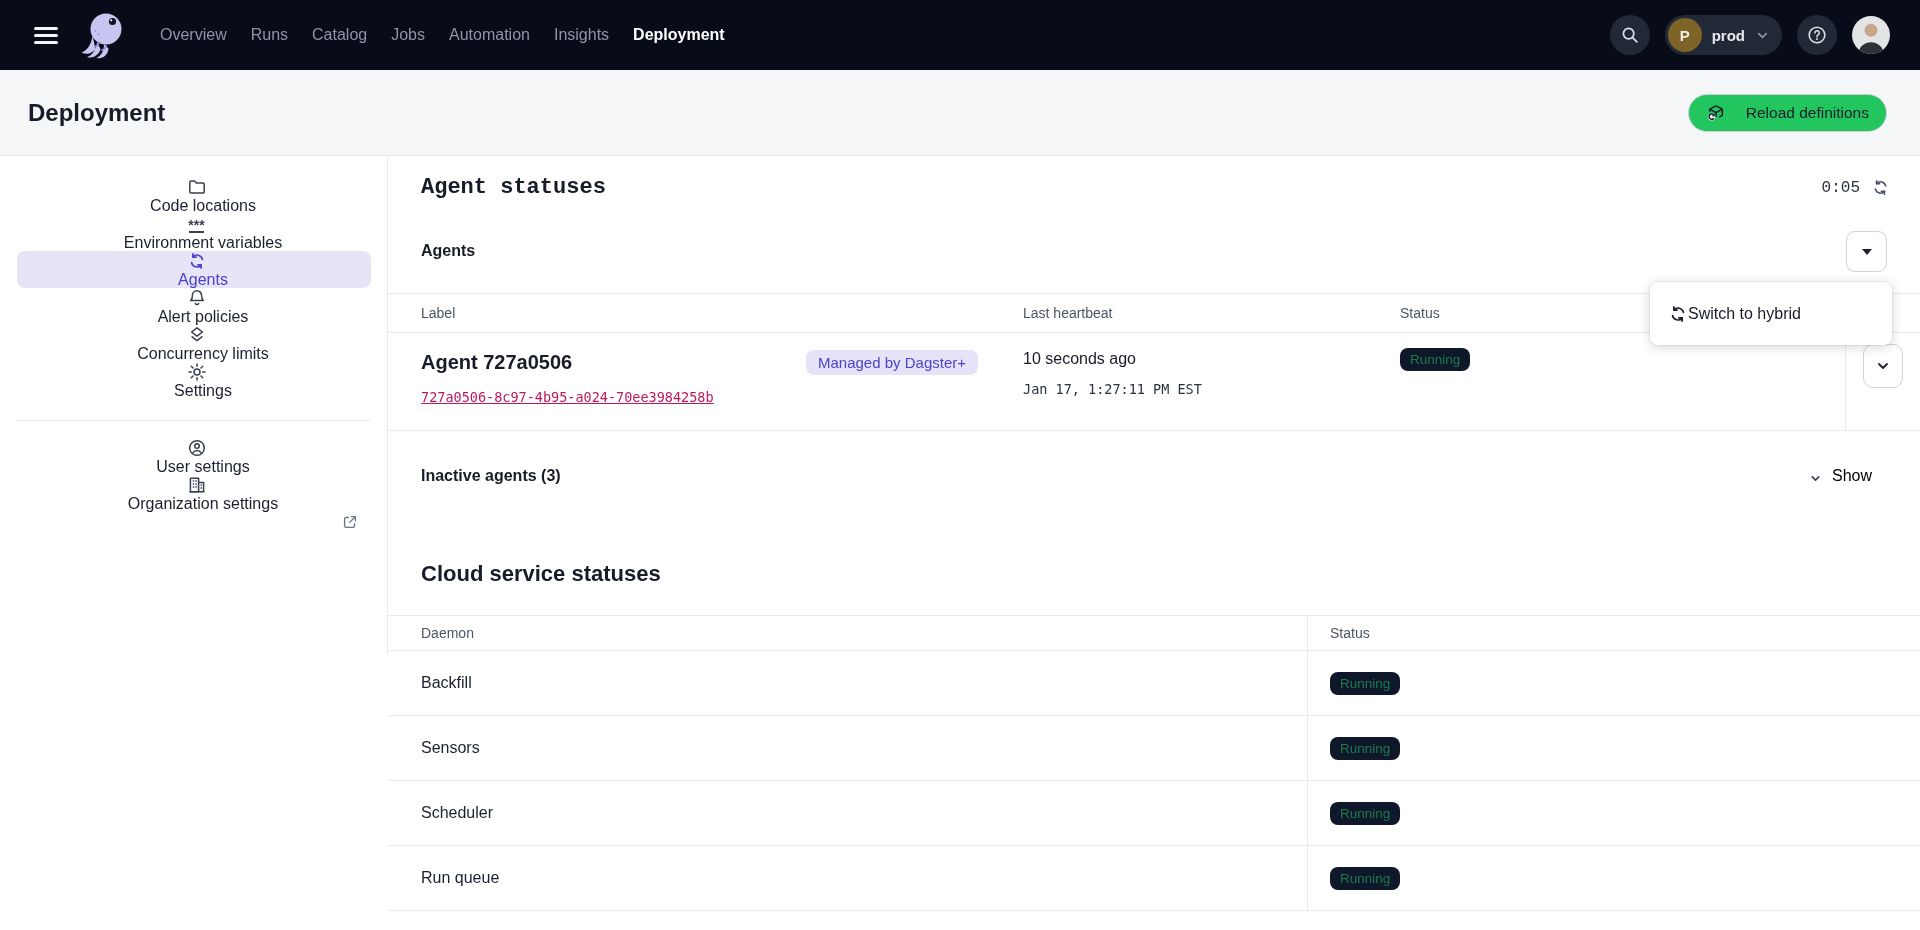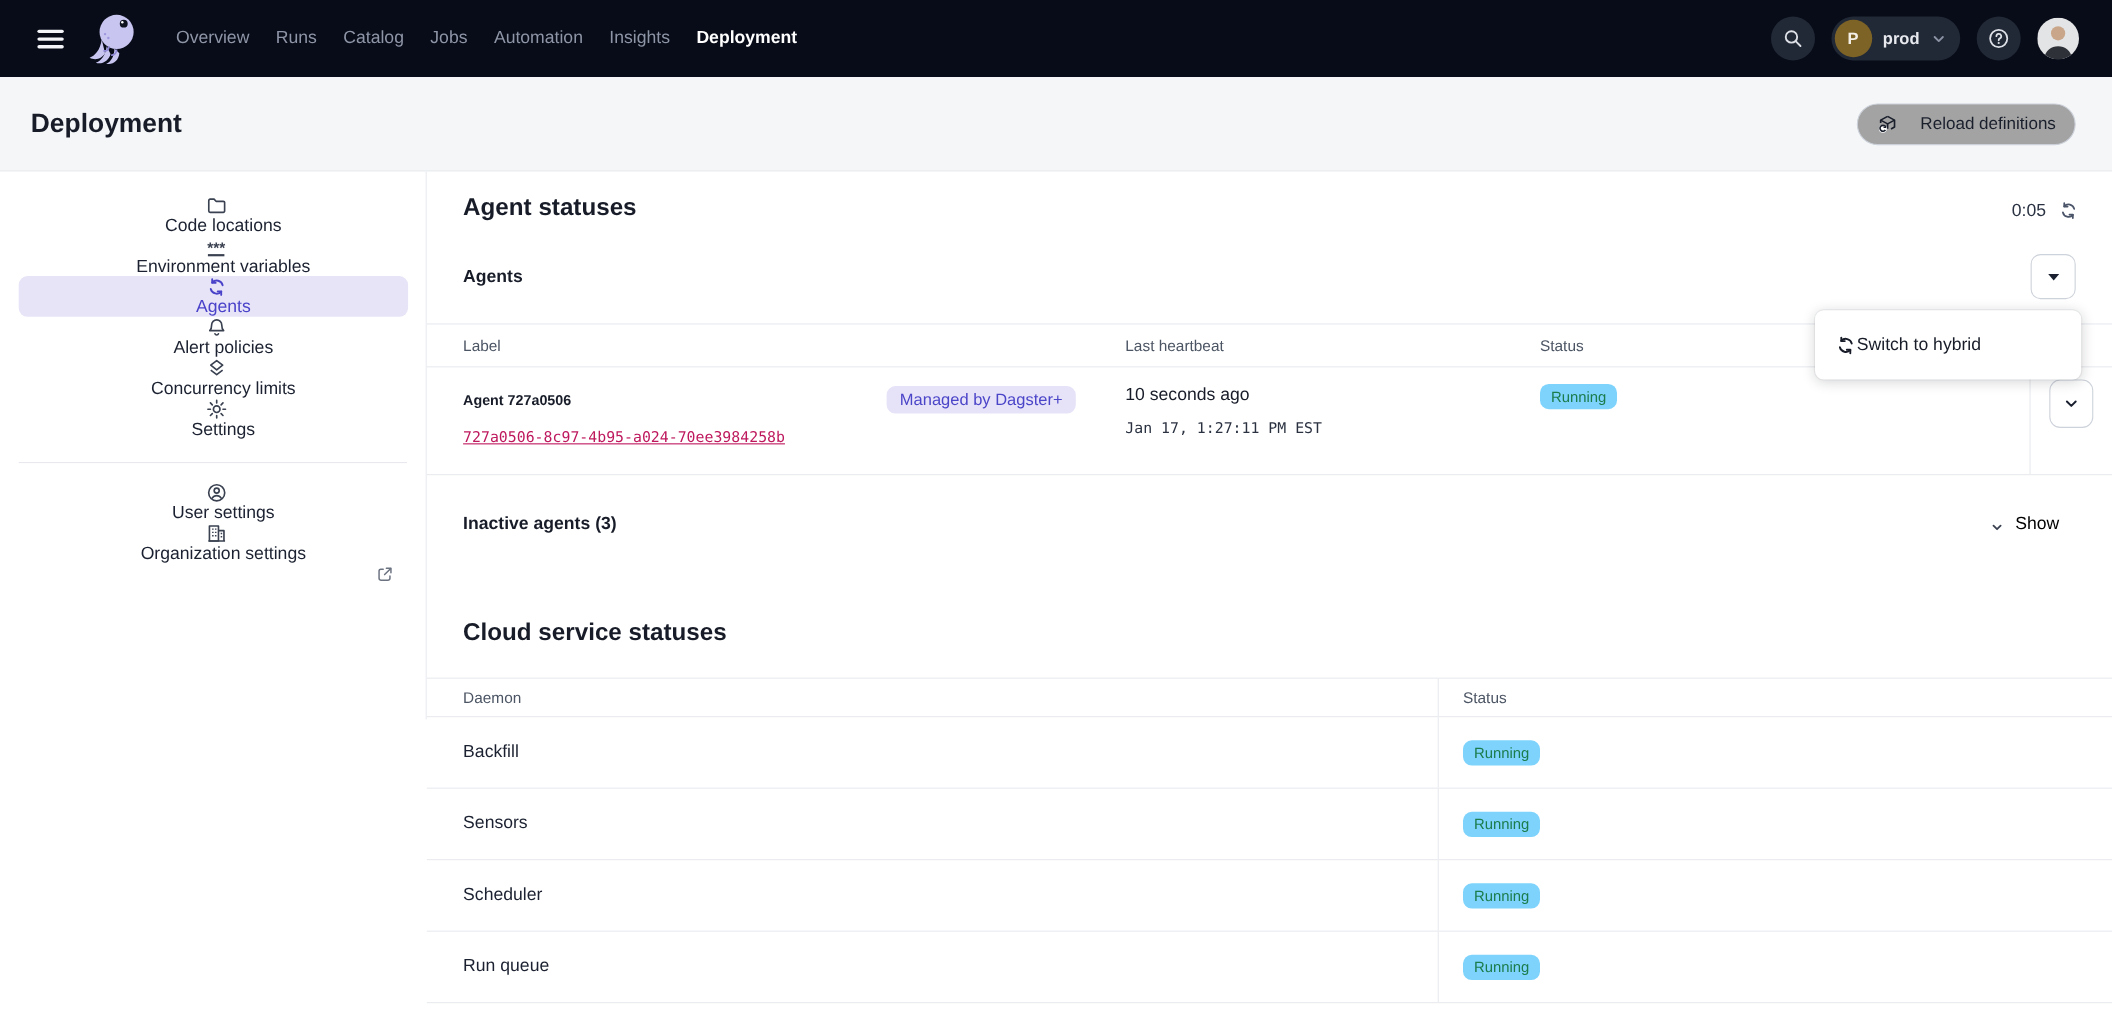--- a/index.html
+++ b/index.html
@@ -31,7 +31,7 @@
   .page-header { position:absolute; top:70px; left:0; width:1920px; height:86px; background:#F5F6F8;
                  border-bottom:1px solid #E4E7EC; display:flex; align-items:center; padding:0 33px 0 28px; }
   .page-title { font-size:24px; font-weight:700; color:#171C28; flex:1; }
-  .reload-btn { height:38px; border-radius:19px; border:1px solid #CBD0D9; background:#a3a3a3;
+  .reload-btn { height:38px; border-radius:19px; border:1px solid #CBD0D9; background:#22c55e;
                 display:flex; align-items:center; gap:20px; padding:0 17px; font-size:15.5px;
                 color:#1A1F2C; cursor:pointer; font-family:inherit; }
 

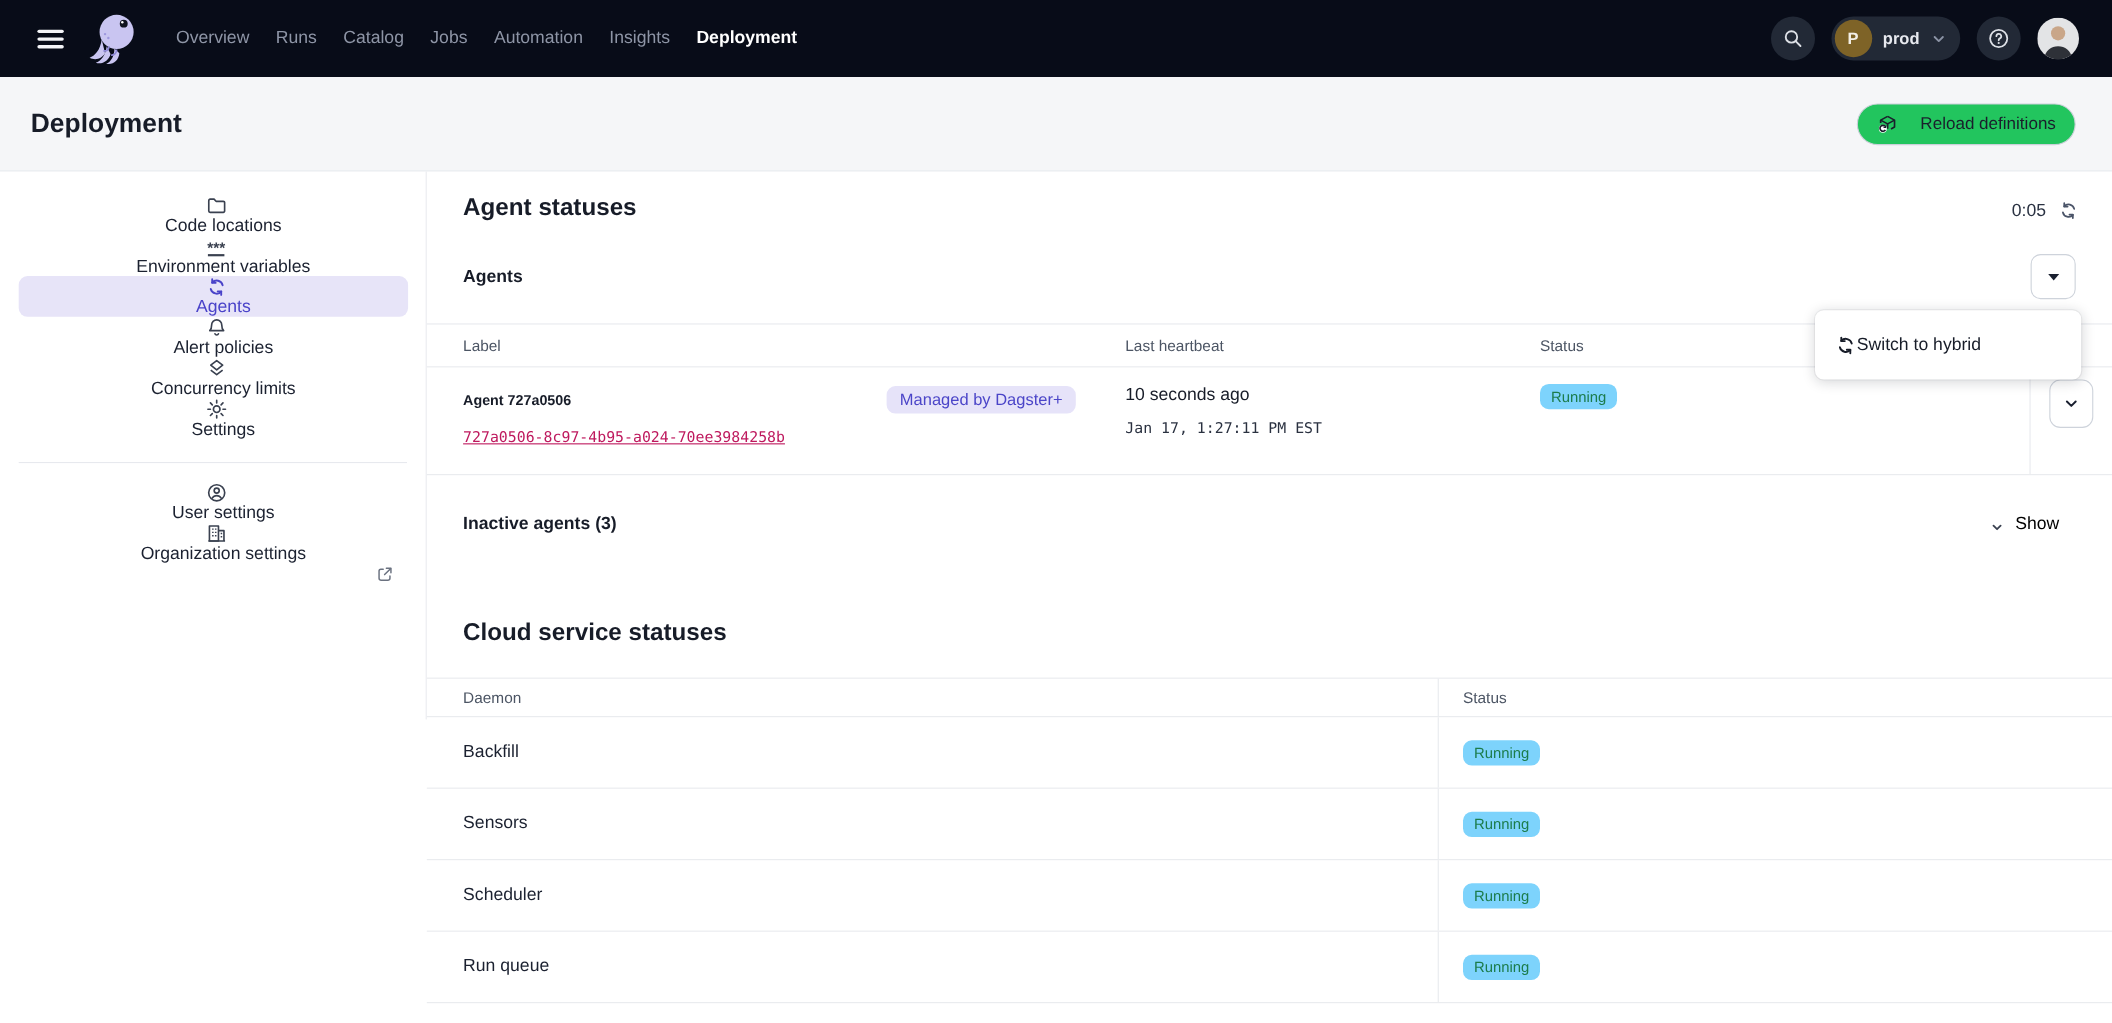--- a/index.html
+++ b/index.html
@@ -52,7 +52,7 @@
 
   
   .main { position:absolute; top:156px; left:388px; right:0; bottom:0; background:#fff; }
-  .h1-row { display:flex; align-items:flex-end; padding:19px 30px 0 33px; }
+  .h1-row { display:flex; align-items:center; padding:19px 30px 0 33px;font-family:Liberation Mono, monospace; }
   .h1 { font-size:22px; font-weight:700; color:#171C28; flex:1; }
   .countdown { font-size:16px; color:#2A3242; }
   .refresh-icon { width:19px; height:19px; color:#4A5468; margin-left:11px; cursor:pointer; }

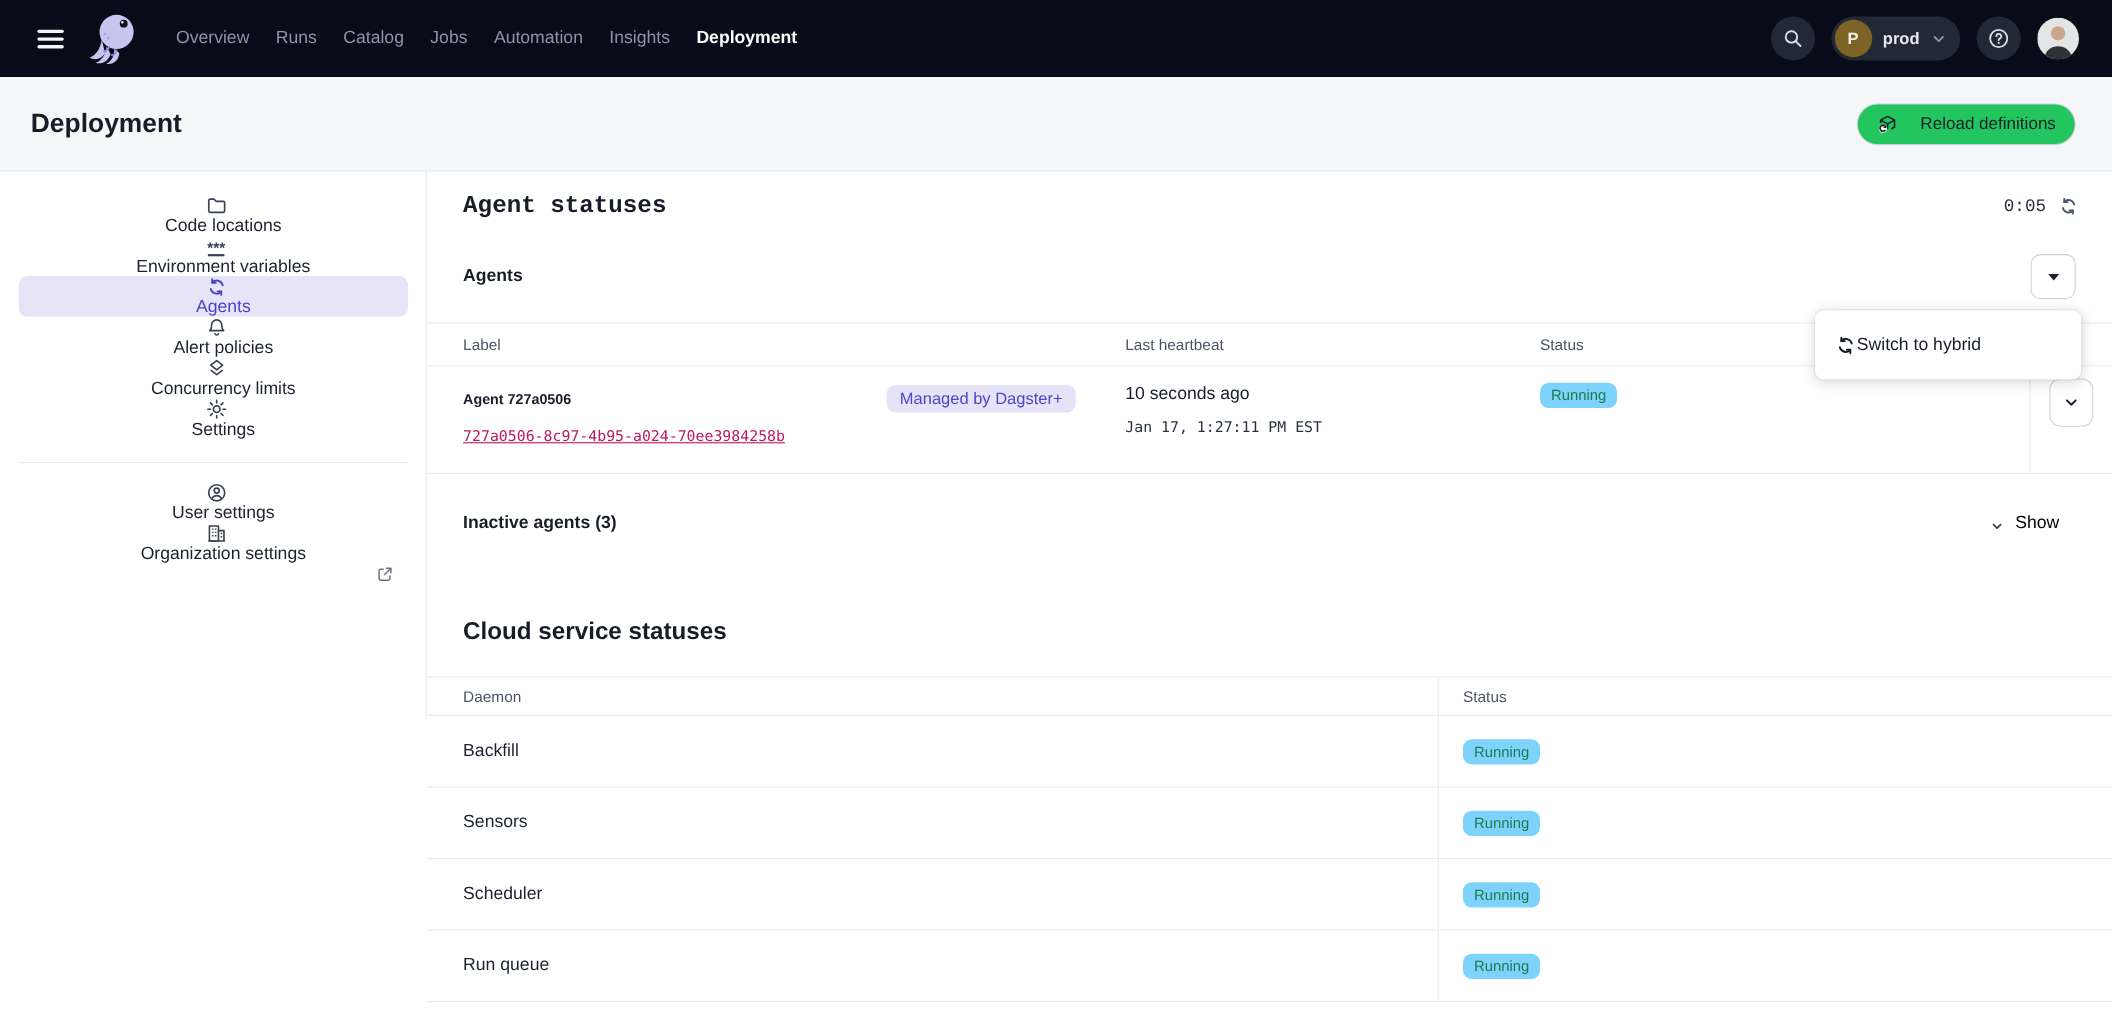--- a/index.html
+++ b/index.html
@@ -73,7 +73,7 @@
   .trow { height:98px; border-bottom:1px solid #E8EAEE; display:flex; }
   .cell-label { width:619px; padding:17px 29px 0 33px; }
   .cell-label .row1 { display:flex; align-items:center; }
-  .agent-name { font-size:13px; font-weight:700; color:#171C28; }
+  .agent-name { font-size:20px; font-weight:700; color:#171C28; }
   .badge-purple { margin-left:auto; background:#E6E3F9; color:#4B45C8; font-size:15px;
                   padding:4px 12px; border-radius:8px; white-space:nowrap; }
   .agent-id { margin-top:14px; font-size:13.5px; color:#be185d;text-decoration:underline; }

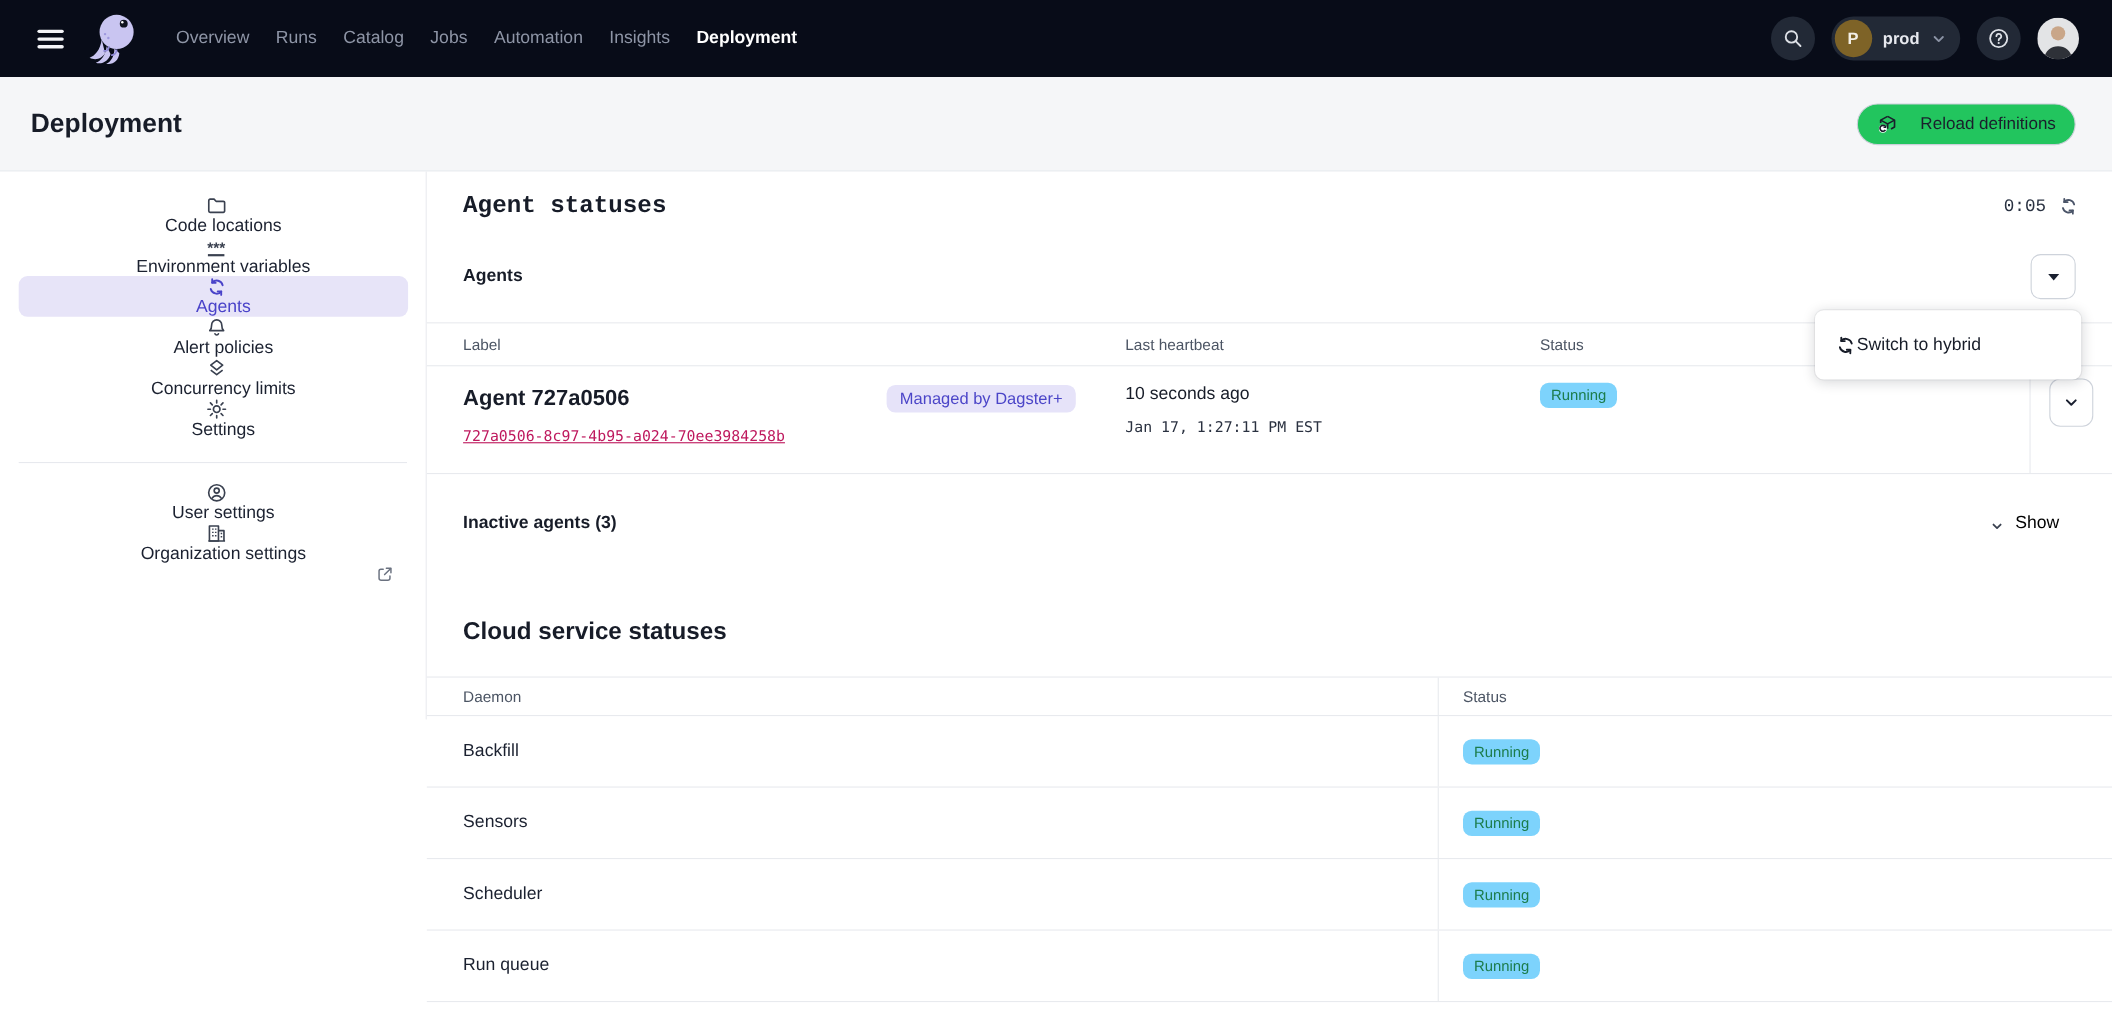--- a/index.html
+++ b/index.html
@@ -81,7 +81,7 @@
   .hb-rel { font-size:16px; color:#171C28; }
   .hb-time { margin-top:13px; font-size:13.5px; color:#2A3140; }
   .cell-status { width:461px; padding:15px 0 0 16px; }
-  .badge-green { display:inline-block; background:#7dd3fc; color:#1C7C4B; font-size:13.5px;
+  .badge-green { display:inline-block; background:#0f172a; color:#1C7C4B; font-size:13.5px;
                  padding:4px 10px; border-radius:8px; }
   .status-note { margin-top:14px; font-size:15px; color:#1B2130; }
   .cell-actions { flex:1; border-left:1px solid #E8EAEE; padding:11px 0 0 17px; }

